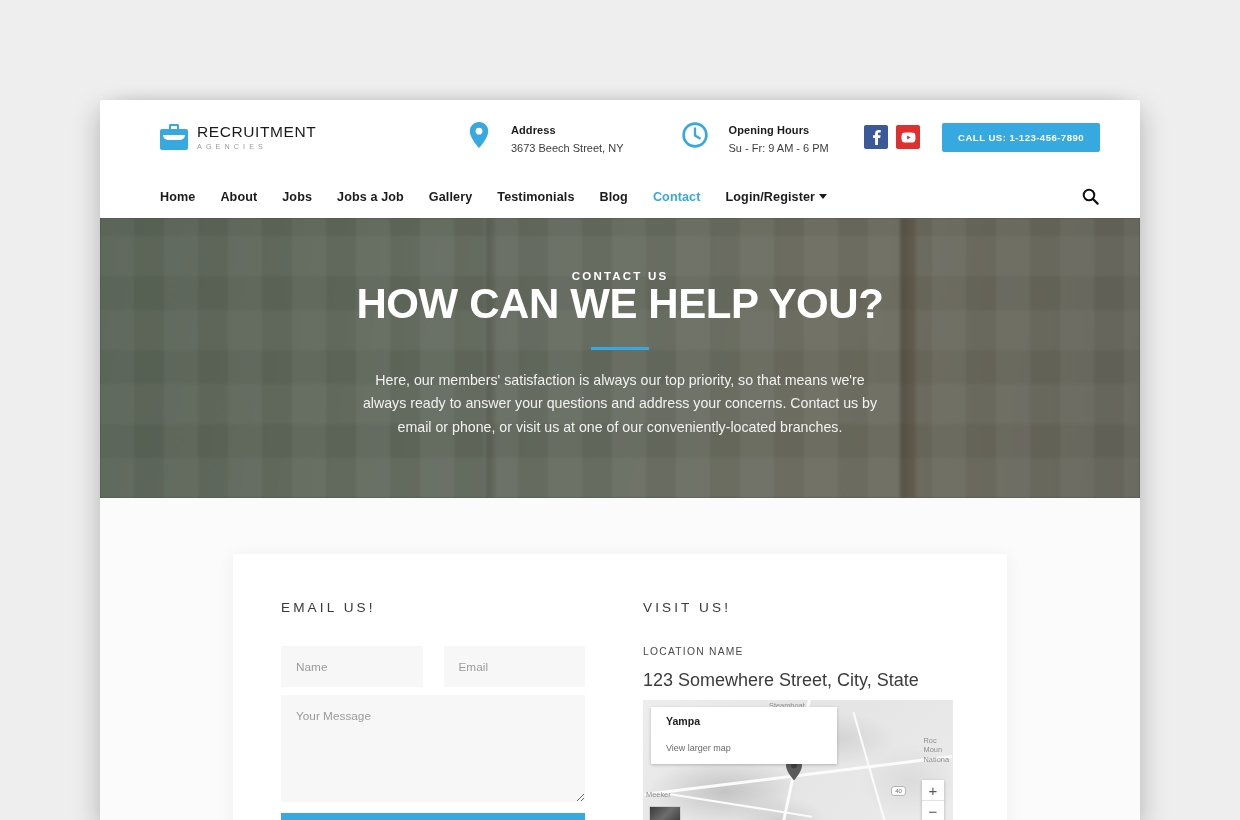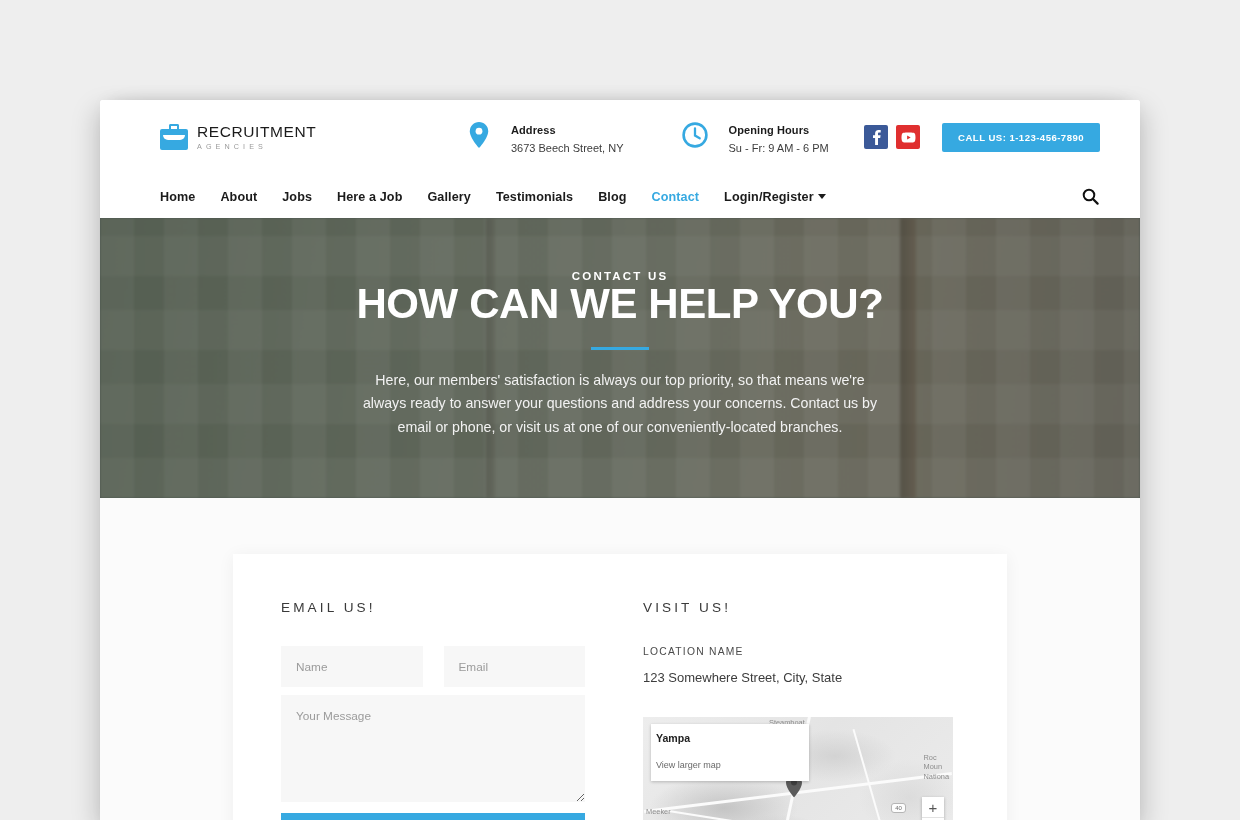--- a/index.html
+++ b/index.html
@@ -514,7 +514,7 @@
         <li><a class="nav-link">Home</a></li>
         <li><a class="nav-link">About</a></li>
         <li><a class="nav-link">Jobs</a></li>
-        <li><a class="nav-link">Here a Job</a></li>
+        <li><a class="nav-link">Jobs a Job</a></li>
         <li><a class="nav-link">Gallery</a></li>
         <li><a class="nav-link">Testimonials</a></li>
         <li><a class="nav-link">Blog</a></li>

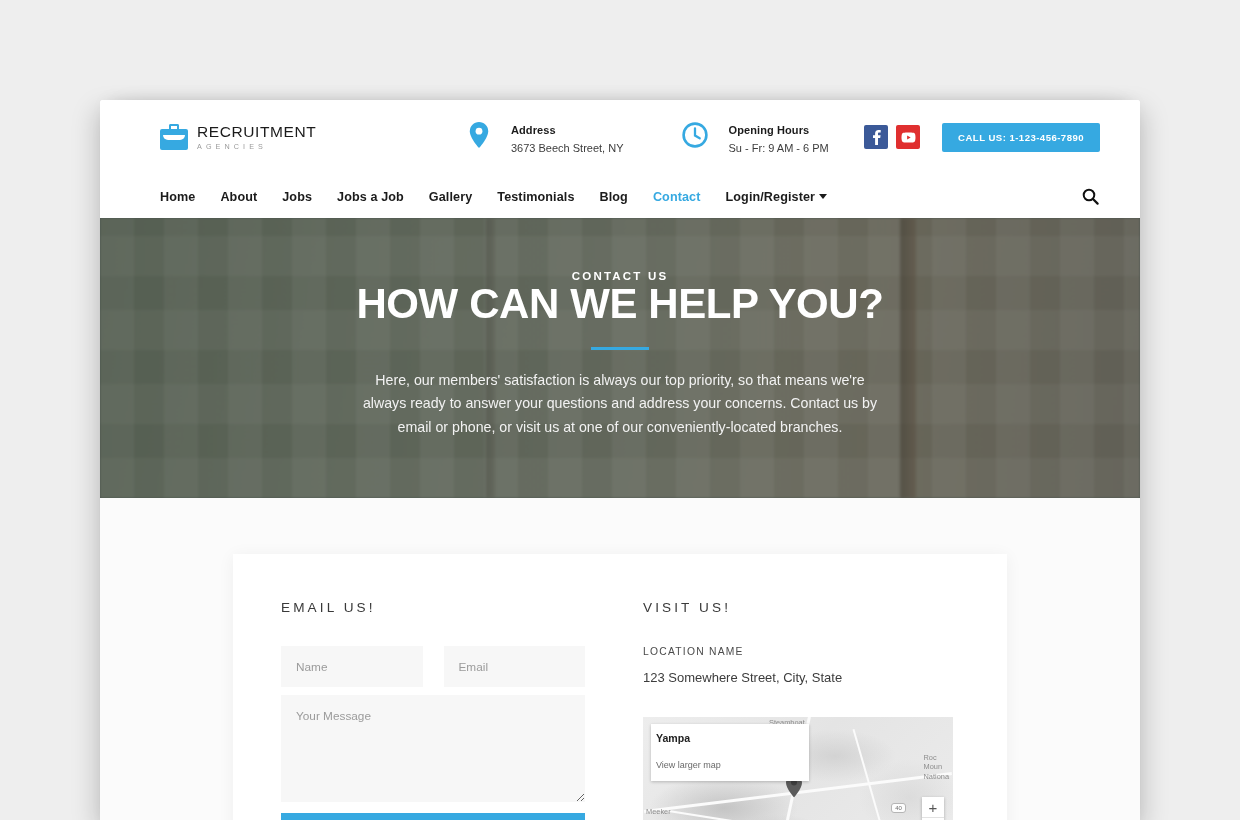--- a/index.html
+++ b/index.html
@@ -330,9 +330,9 @@
     margin-bottom: 13px;
   }
   .loc-addr {
-    font-size: 13px;
+    font-size: 18px;
     color: #3c3c3c;
-    margin-bottom: 32px;
+    margin-bottom: 9px;
   }
 
   

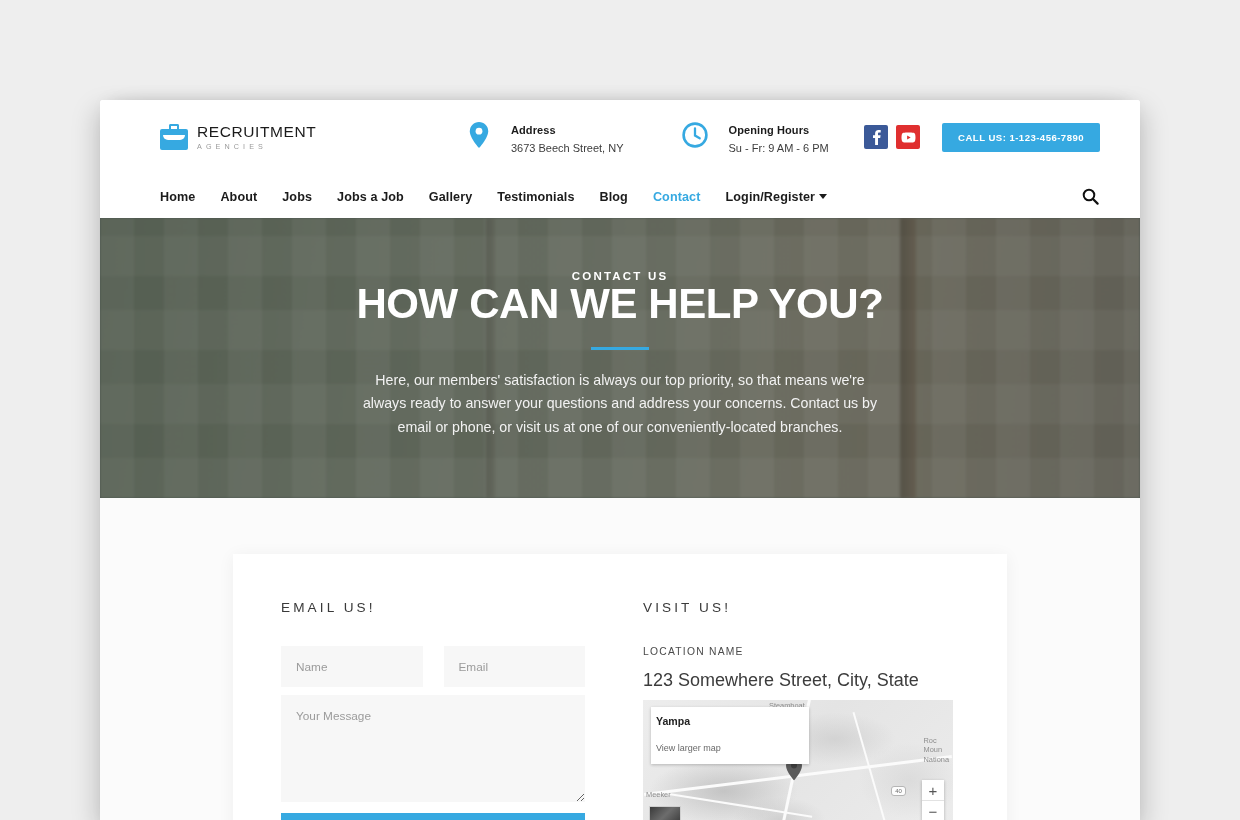--- a/index.html
+++ b/index.html
@@ -365,9 +365,9 @@
   .map-infobox {
     position: absolute;
     left: 8px; top: 7px;
-    width: 158px;
+    width: 186px;
     background: #ffffff;
-    padding: 8px 5px 9px;
+    padding: 8px 15px 9px;
     box-shadow: 0 1px 3px rgba(0,0,0,0.22);
     z-index: 4;
   }

